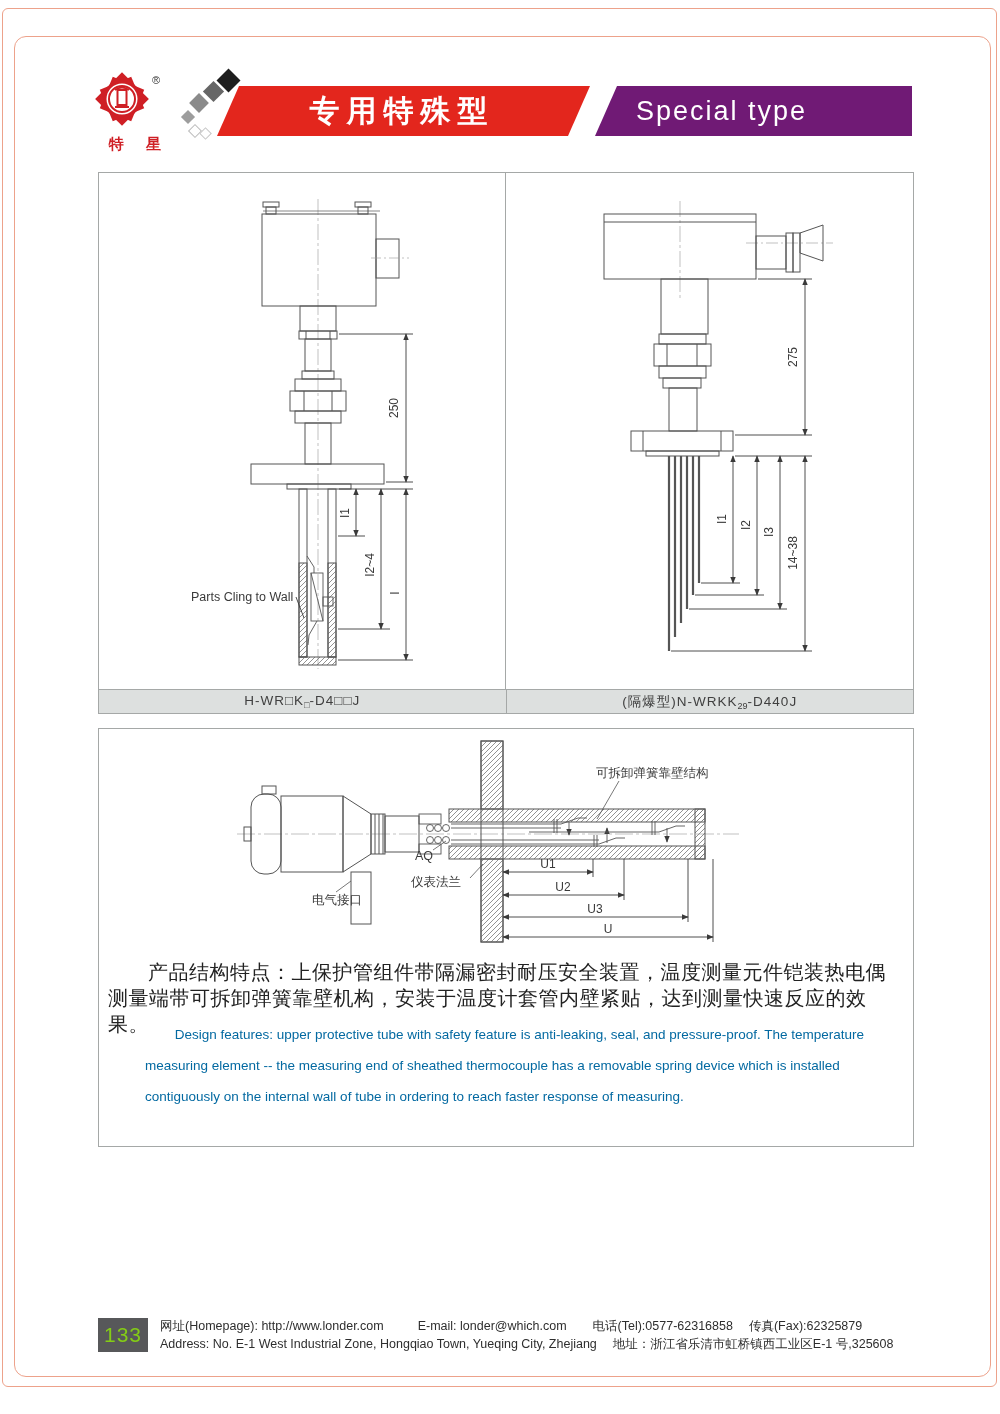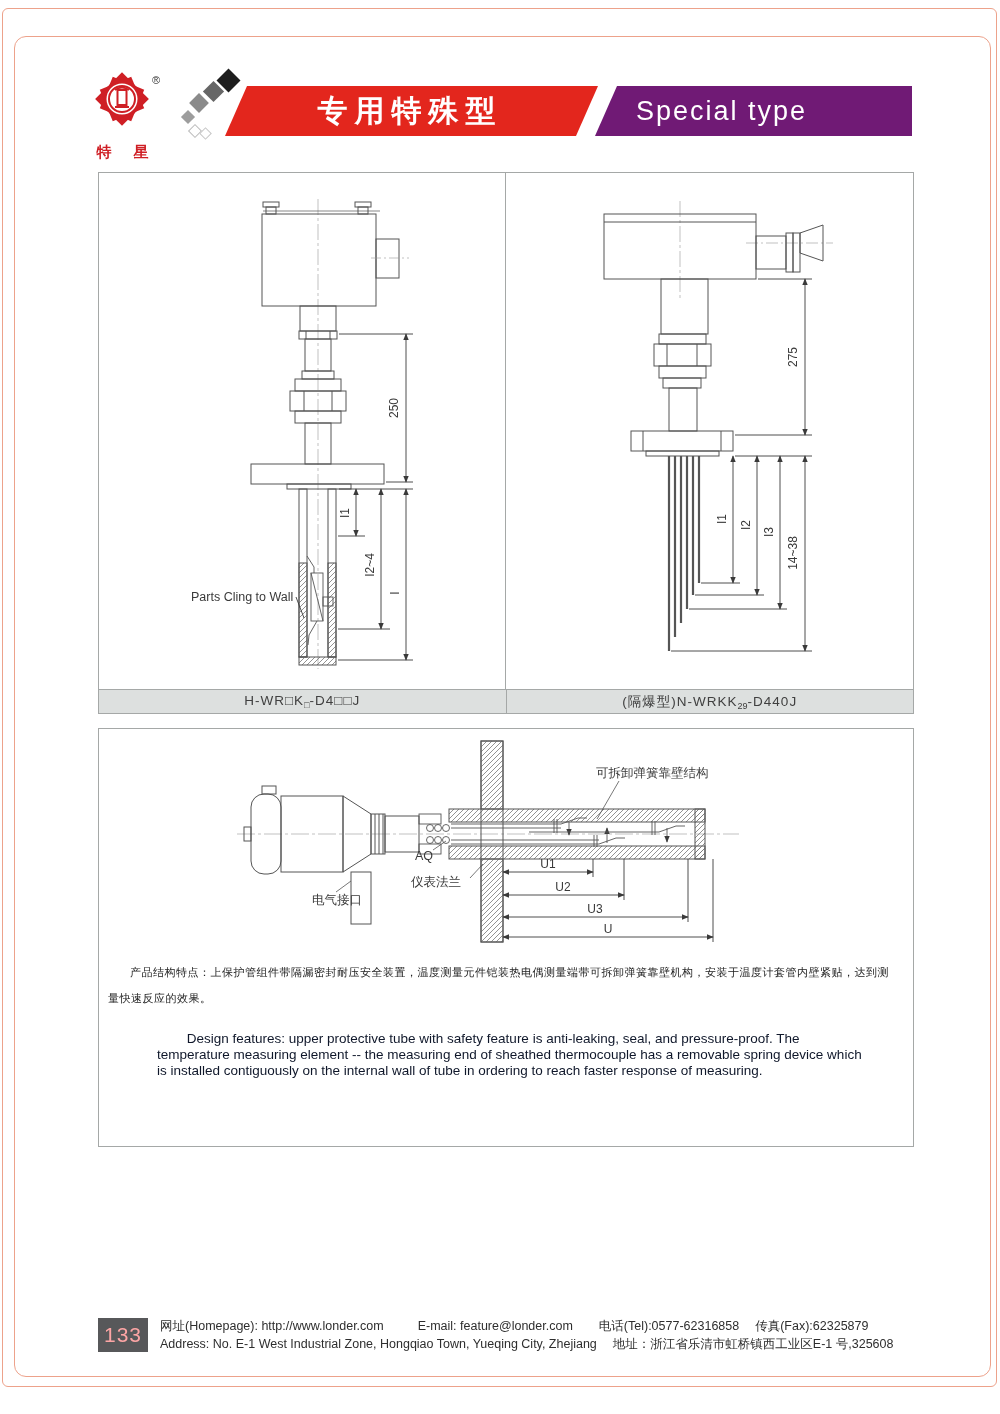--- a/index.html
+++ b/index.html
@@ -17,7 +17,7 @@
   .logo{position:absolute;left:84px;top:72px;width:86px;height:72px;text-align:center;}
   .logo-cn{color:#cf1f25;font-weight:bold;font-size:15px;letter-spacing:9px;margin-top:13px;display:block;}
   .diamond{position:absolute;transform:rotate(45deg);}
-  .banner-red{position:absolute;left:220px;top:86px;width:380px;height:50px;background:#e3261d;
+  .banner-red{position:absolute;left:212px;top:86px;width:380px;height:50px;background:#e3261d;
     -webkit-clip-path:polygon(27px 0,378px 0,356px 50px,5px 50px);
     clip-path:polygon(27px 0,378px 0,356px 50px,5px 50px);
     display:flex;align-items:center;justify-content:center;}

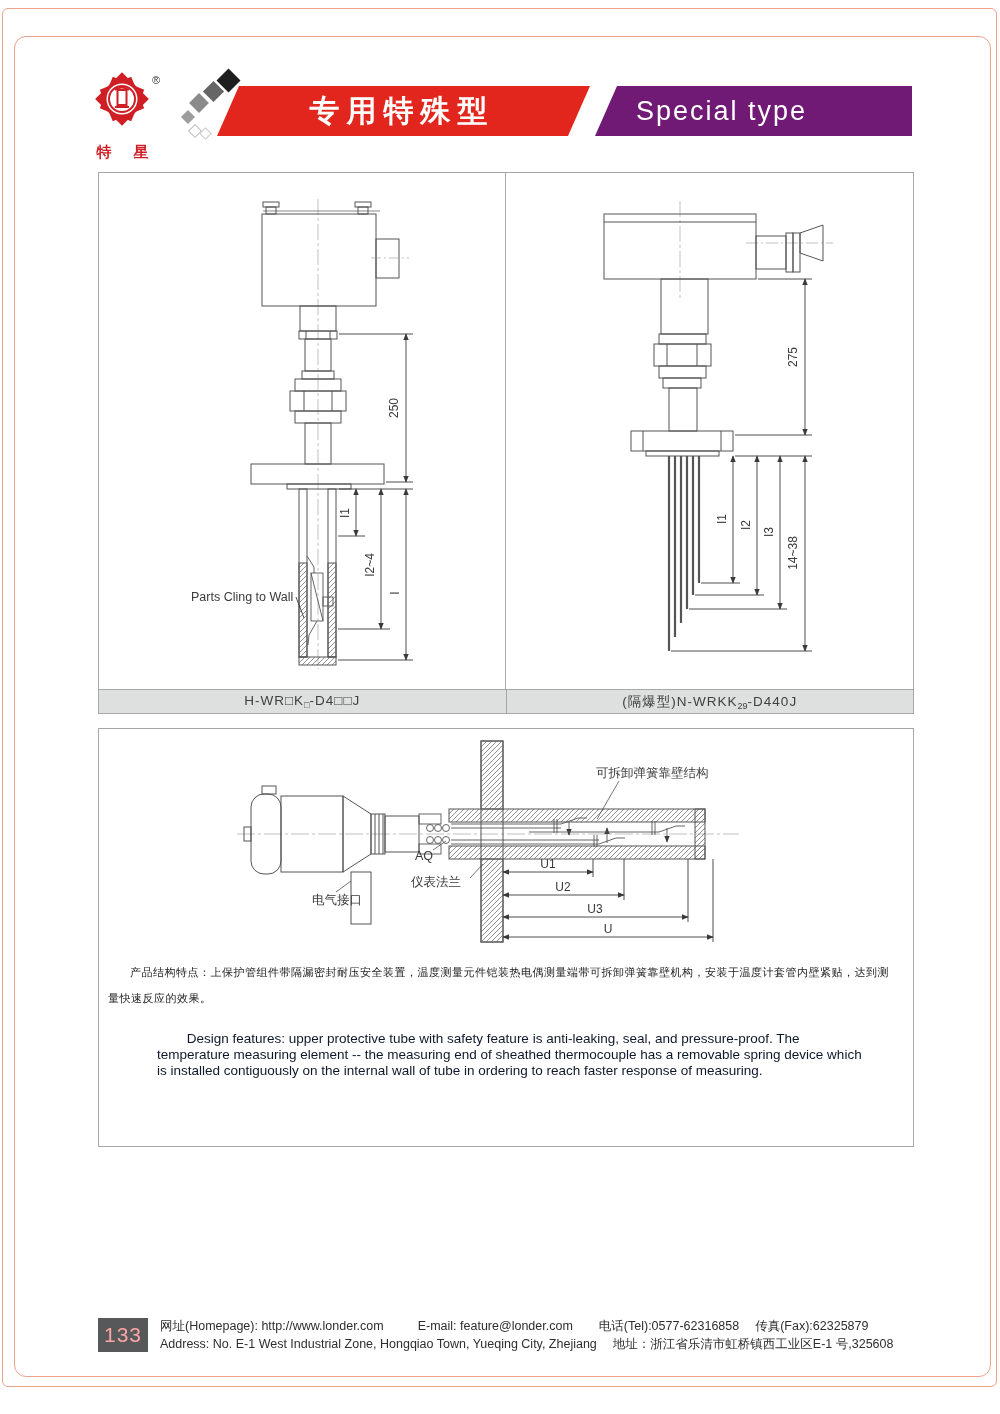--- a/index.html
+++ b/index.html
@@ -15,7 +15,7 @@
 
   
   .logo{position:absolute;left:84px;top:72px;width:86px;height:72px;text-align:center;}
-  .logo-cn{color:#cf1f25;font-weight:bold;font-size:15px;letter-spacing:9px;margin-top:13px;display:block;}
+  .logo-cn{color:#cf1f25;font-weight:bold;font-size:15px;letter-spacing:9px;margin-top:5px;display:block;text-align:right;}
   .diamond{position:absolute;transform:rotate(45deg);}
   .banner-red{position:absolute;left:212px;top:86px;width:380px;height:50px;background:#e3261d;
     -webkit-clip-path:polygon(27px 0,378px 0,356px 50px,5px 50px);

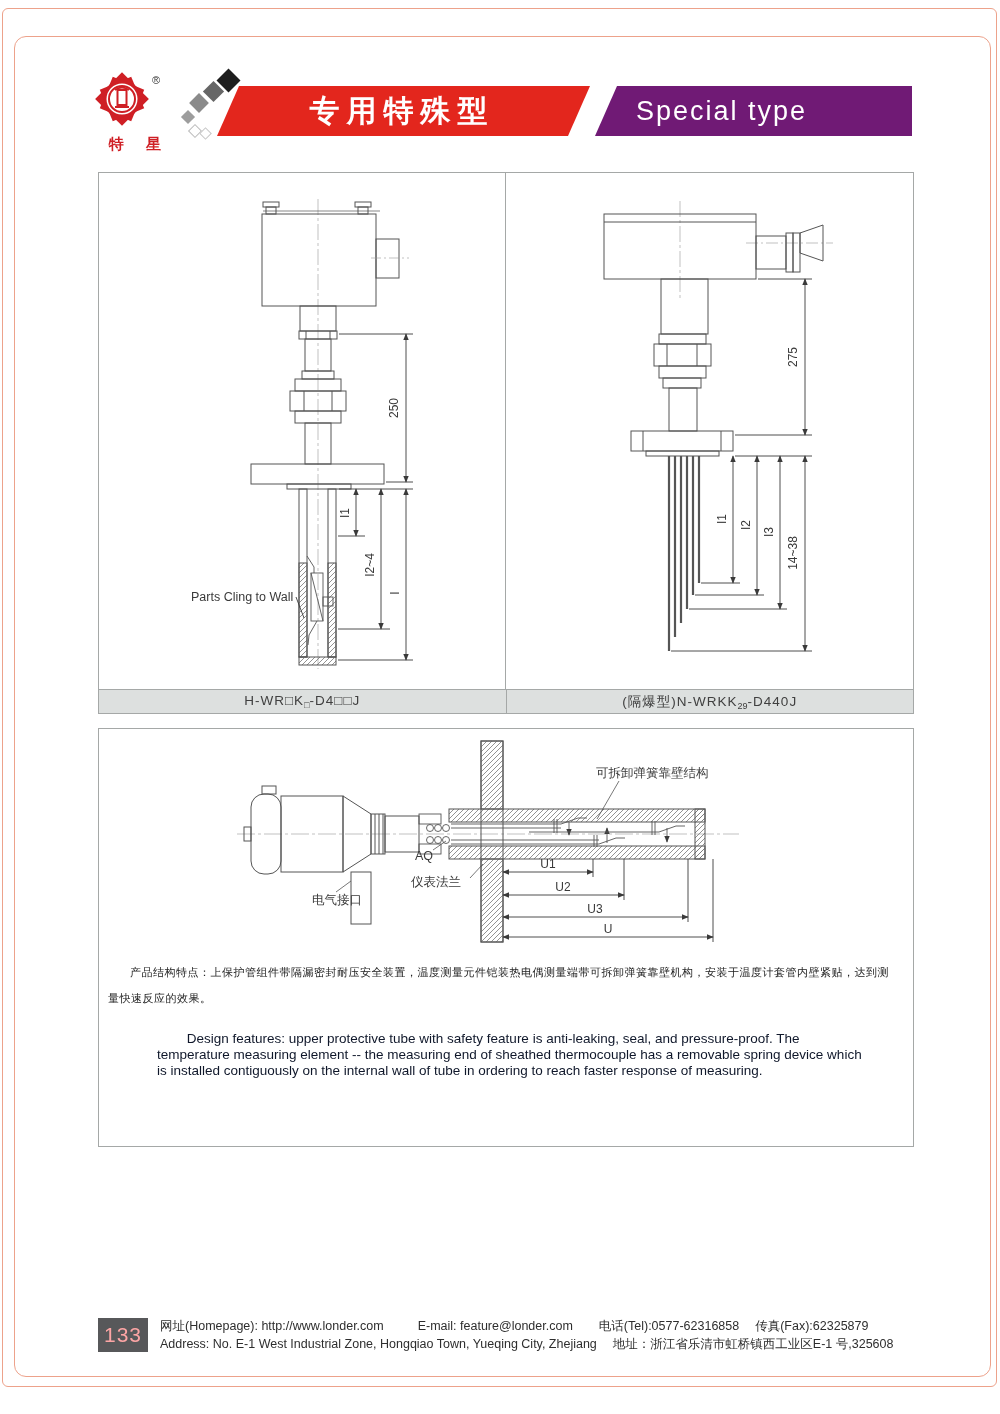--- a/index.html
+++ b/index.html
@@ -40,7 +40,7 @@
   .sub{font-size:9px;vertical-align:-3px;letter-spacing:0;}
 
   .panel-main{left:98px;top:728px;width:814px;height:417px;}
-  .desc-cn{position:absolute;left:9px;right:16px;top:230px;margin:0;font-size:11px;
+  .desc-cn{position:absolute;left:9px;right:16px;top:230px;margin:0;font-size:20px;
     line-height:26px;color:#222;text-indent:2em;letter-spacing:0.5px;}
   .desc-en{position:absolute;left:46px;right:38px;top:290px;margin:12px;font-size:13.5px;
     line-height:16px;color:#0f172a;text-indent:2.2em;}

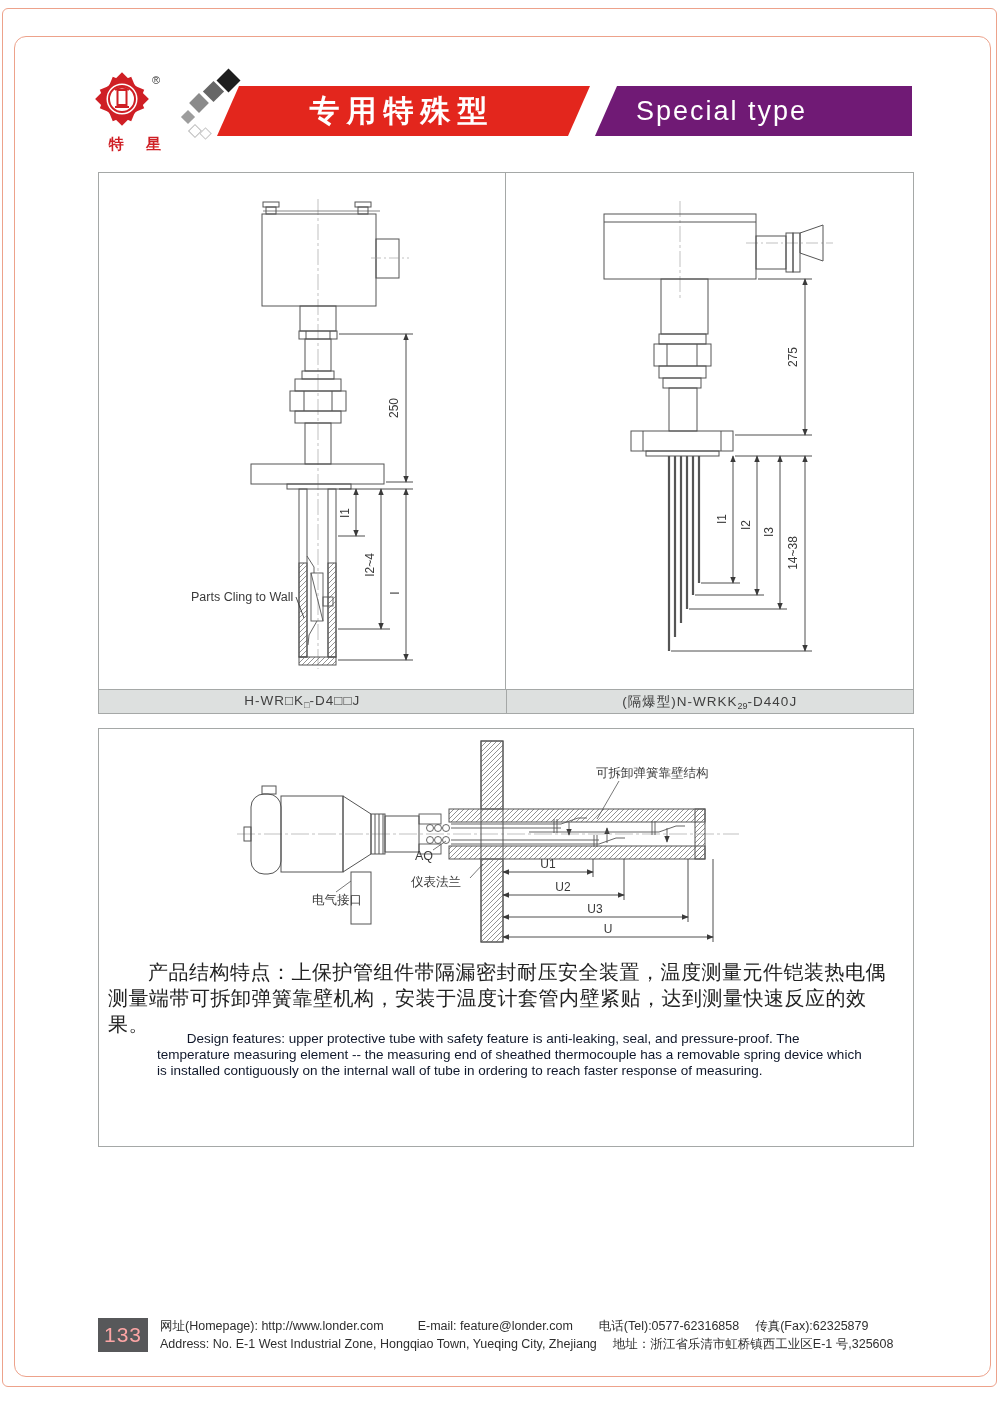--- a/index.html
+++ b/index.html
@@ -42,8 +42,8 @@
   .panel-main{left:98px;top:728px;width:814px;height:417px;}
   .desc-cn{position:absolute;left:9px;right:16px;top:230px;margin:0;font-size:20px;
     line-height:26px;color:#222;text-indent:2em;letter-spacing:0.5px;}
-  .desc-en{position:absolute;left:46px;right:38px;top:290px;margin:12px;font-size:13.5px;
-    line-height:16px;color:#0f172a;text-indent:2.2em;}
+  .desc-en{position:absolute;left:46px;right:38px;top:290px;margin:0;font-size:13.5px;
+    line-height:31px;color:#0369a1;text-indent:2.2em;}
   .cap-bar{position:absolute;left:0;bottom:0;width:100%;height:29px;background:#dde0df;
     border-top:1px solid #a5a8a7;display:flex;align-items:center;justify-content:center;
     font-size:13.5px;color:#3c3c3c;letter-spacing:1px;}

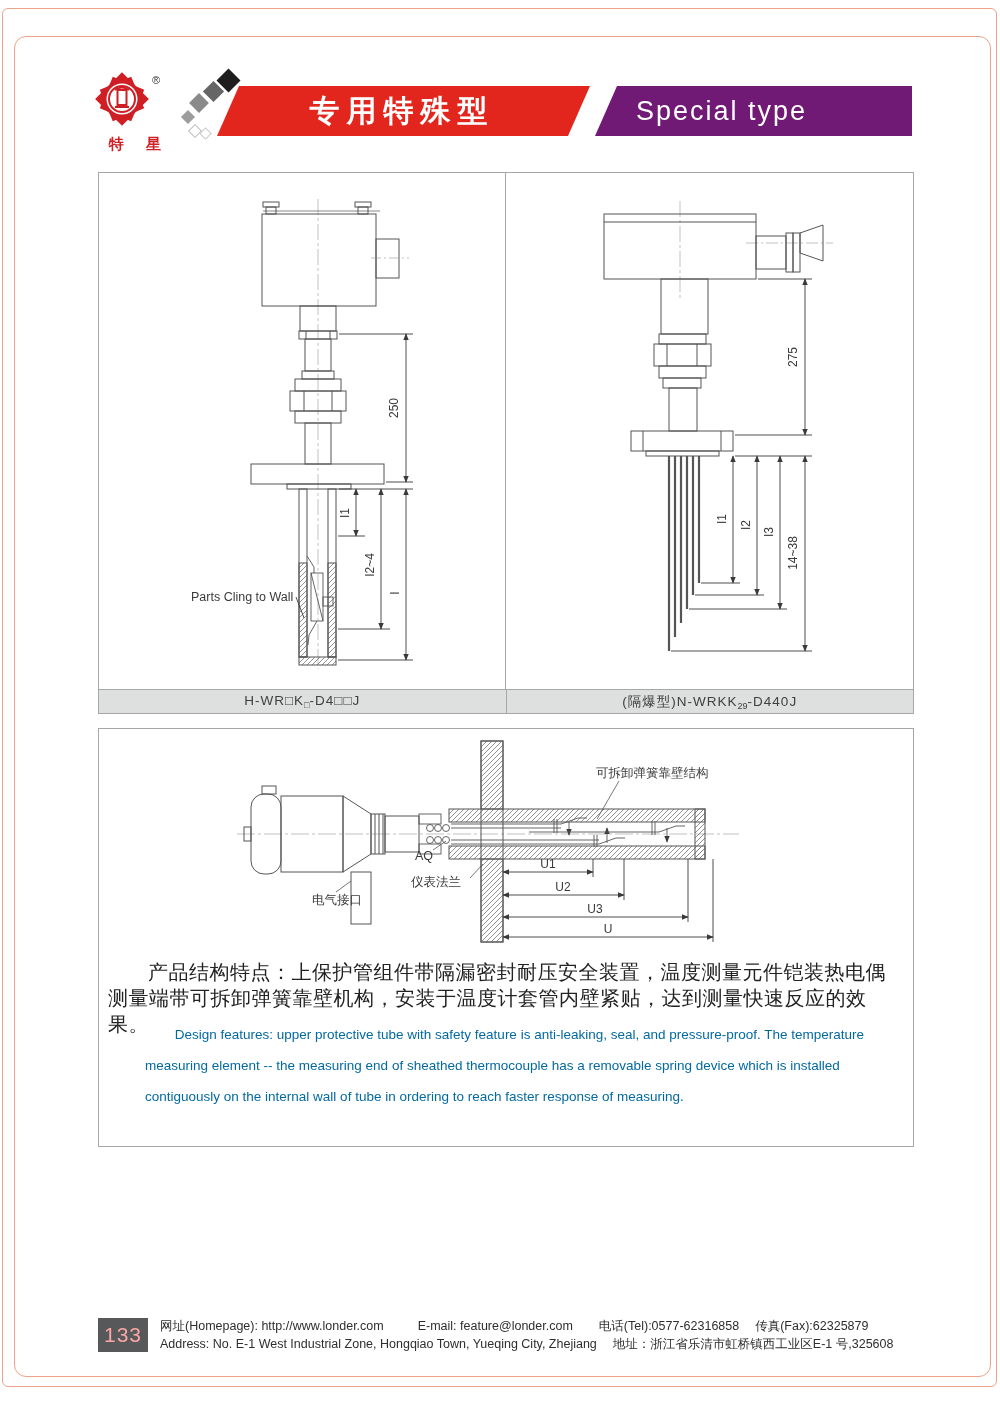--- a/index.html
+++ b/index.html
@@ -54,7 +54,7 @@
 
   
   .page-num{position:absolute;left:98px;top:1318px;width:50px;height:34px;background:#57585a;
-    color:#fca5a5;font-size:21px;display:flex;align-items:center;justify-content:center;letter-spacing:1px;}
+    color:#84cc16;font-size:21px;display:flex;align-items:center;justify-content:center;letter-spacing:1px;}
   .contact{position:absolute;left:160px;top:1317px;font-size:12.5px;color:#2e2e2e;line-height:18px;}
   .contact .row{white-space:nowrap;}
   .contact .gap-l{margin-right:34px;} .contact .gap-m{margin-right:26px;} .contact .gap-s{margin-right:16px;}

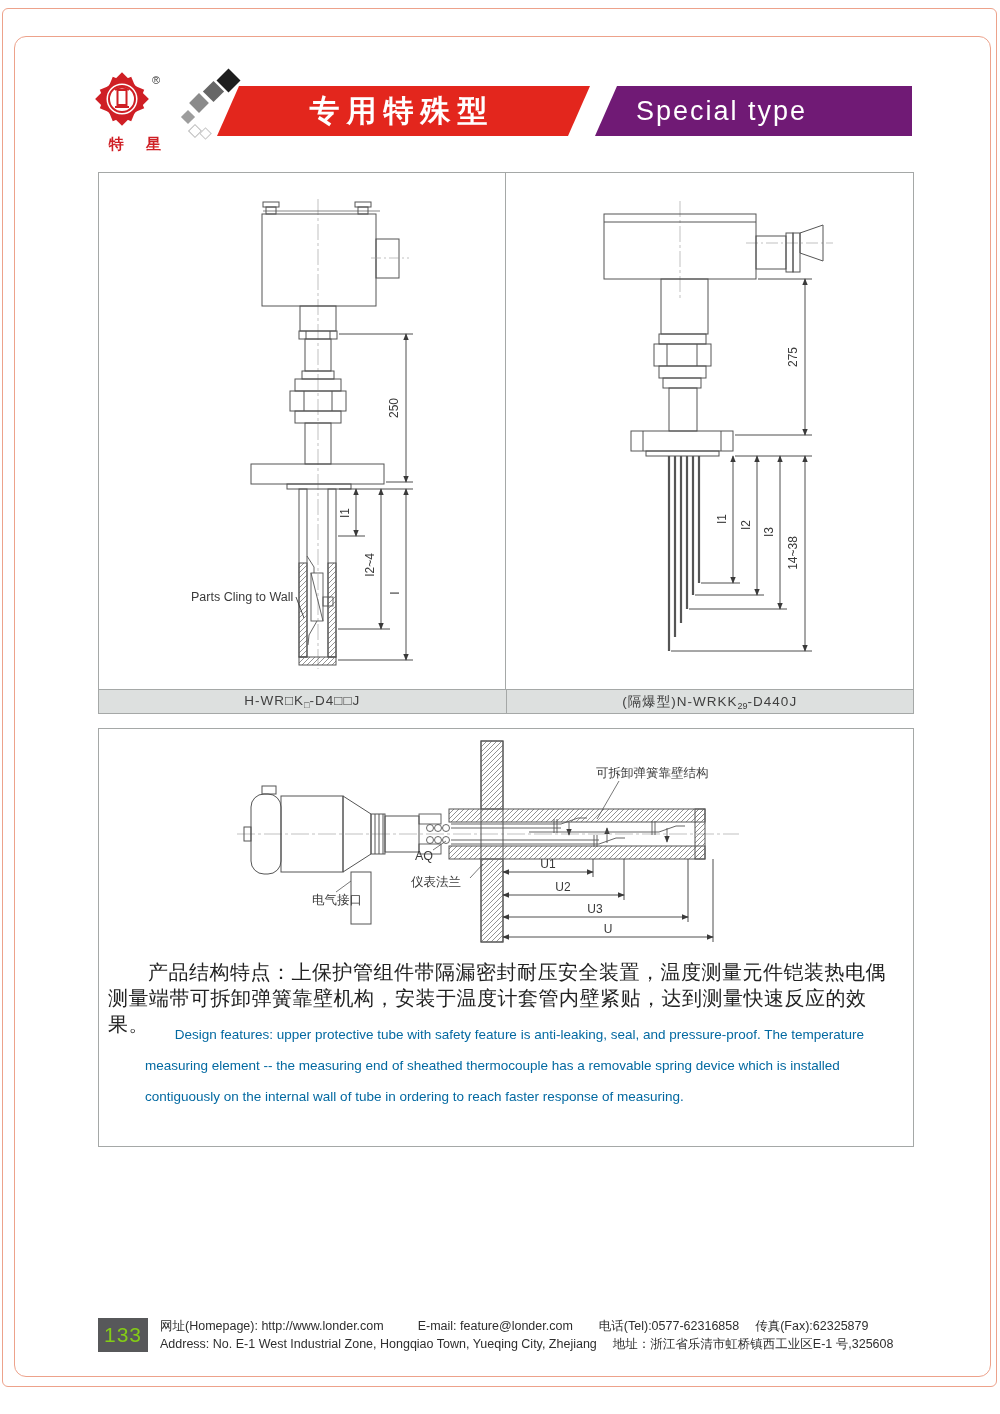--- a/index.html
+++ b/index.html
@@ -370,7 +370,7 @@
 </div>
 <div class="contact">
   <div class="row">
-    <span class="gap-l">网址(Homepage): http://www.londer.com</span><span class="gap-m">E-mail: feature@londer.com</span><span class="gap-s">电话(Tel):0577-62316858</span><span>传真(Fax):62325879</span>
+    <span class="gap-l">网址(Homepage): http://www.londer.com</span><span class="gap-m">E-mail: londer@which.com</span><span class="gap-s">电话(Tel):0577-62316858</span><span>传真(Fax):62325879</span>
   </div>
   <div class="row">
     <span class="gap-s">Address: No. E-1 West Industrial Zone, Hongqiao Town, Yueqing City, Zhejiang</span><span>地址：浙江省乐清市虹桥镇西工业区E-1 号,325608</span>

